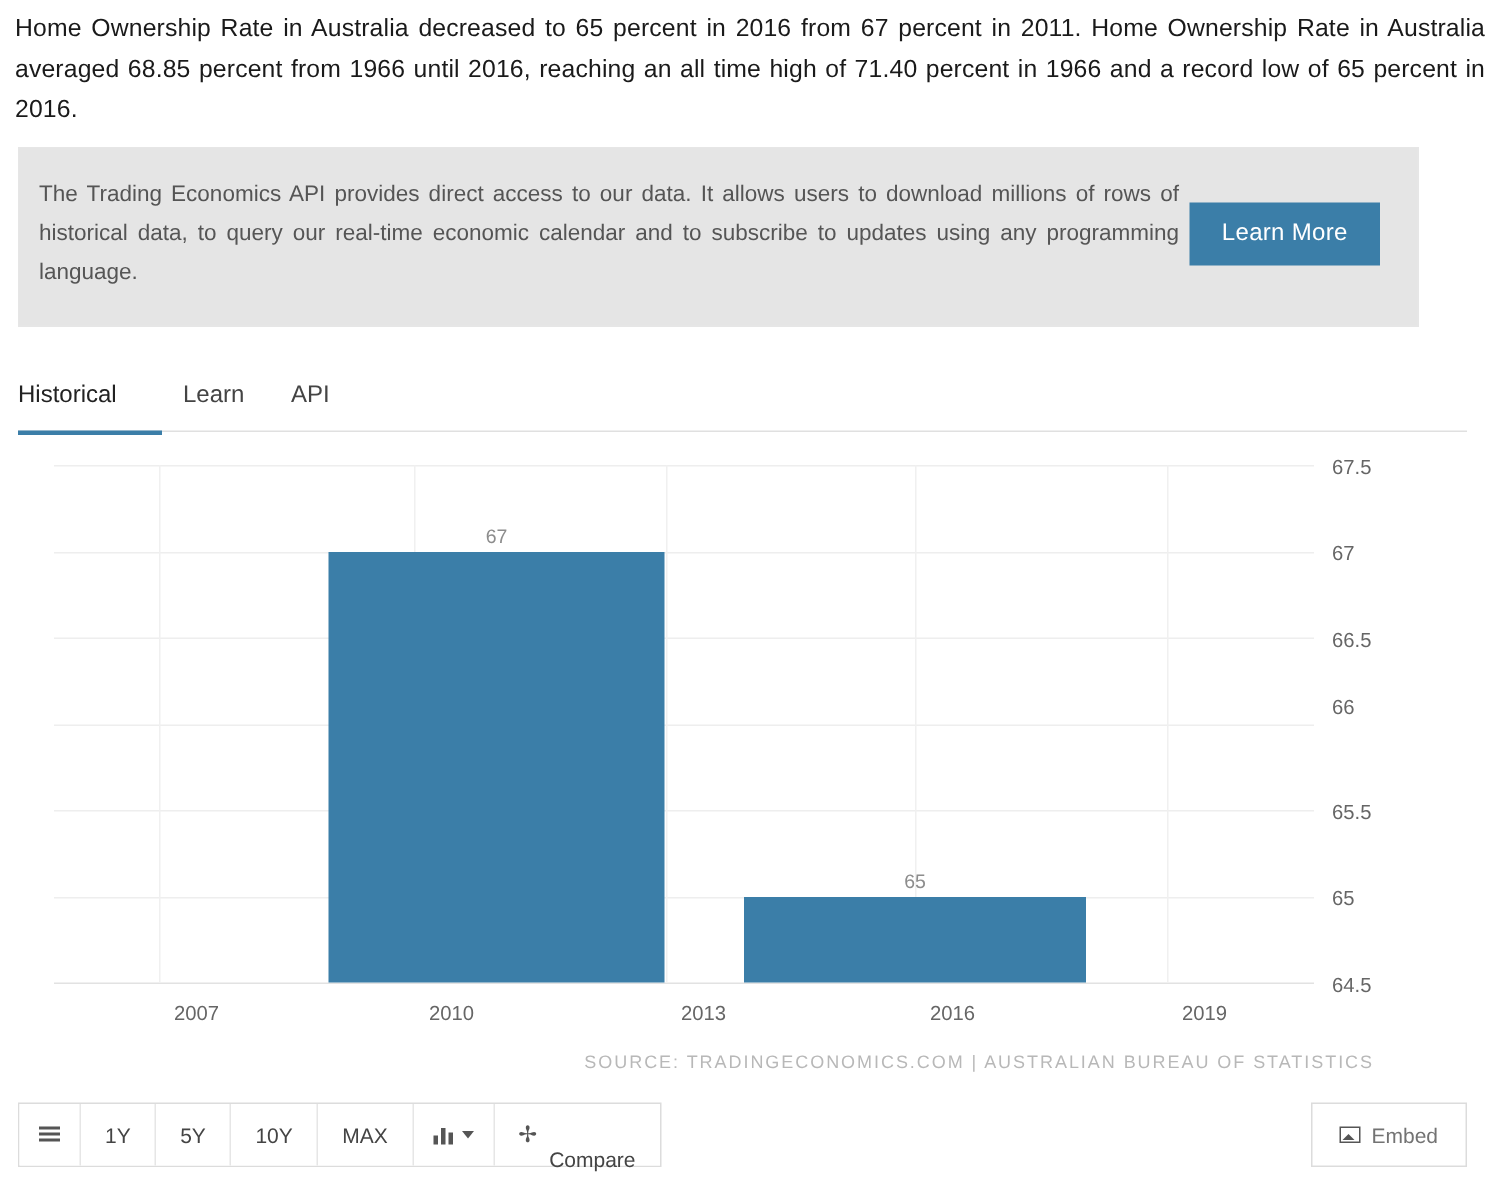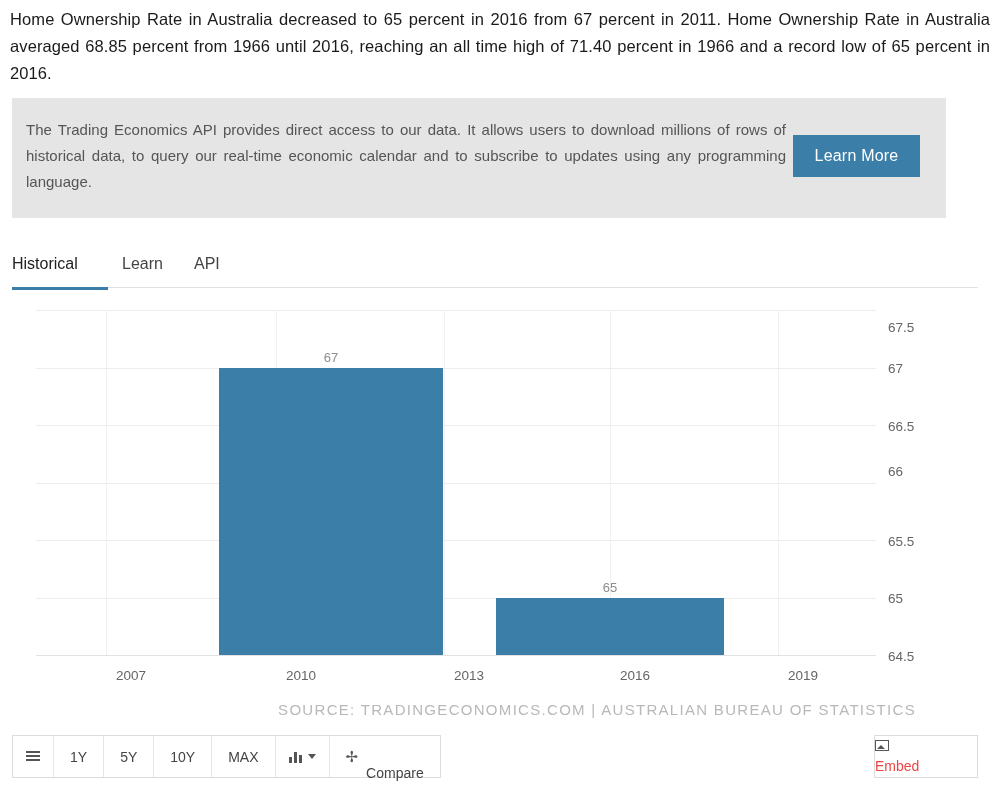--- a/index.html
+++ b/index.html
@@ -332,7 +332,7 @@
       <div class="xtick" style="left:702px; width:80px; top:358px;">2019</div>
     </div>
 
-    <div class="ytick" style="top:24px;text-align:right;">67.5</div>
+    <div class="ytick" style="top:8px;text-align:right;">67.5</div>
     <div class="ytick" style="top:65px;">67</div>
     <div class="ytick" style="top:123px;">66.5</div>
     <div class="ytick" style="top:168px;text-align:right;">66</div>

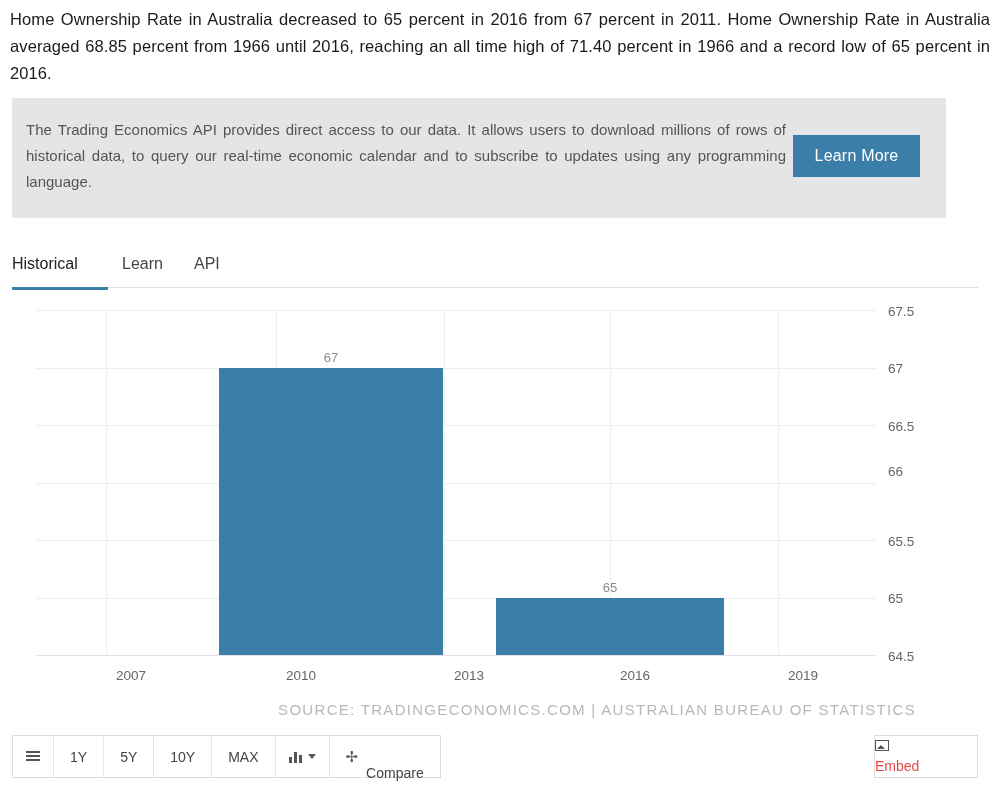--- a/index.html
+++ b/index.html
@@ -162,7 +162,7 @@
     position: absolute;
     right: 62px;
     top: 405px;
-    font-size: 15px;
+    font-size: 12px;
     color: #b8b8b8;
     letter-spacing: 1.3px;
     white-space: nowrap;

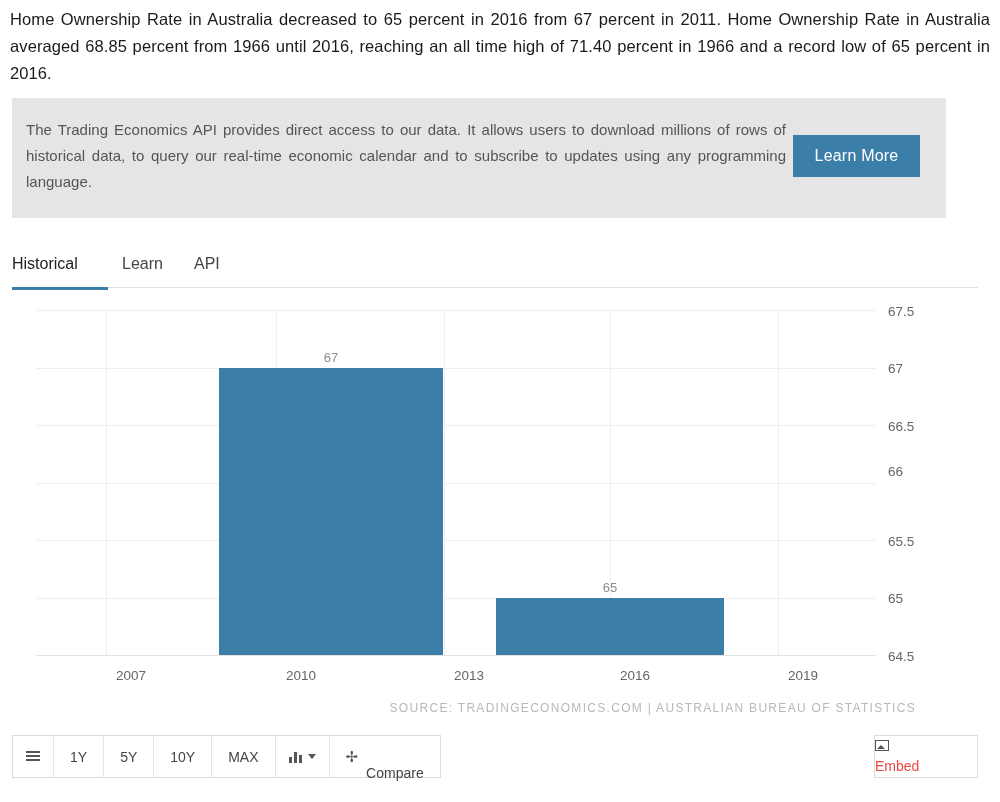--- a/index.html
+++ b/index.html
@@ -217,14 +217,13 @@
     border: 1px solid #dcdcdc;
     background: #fff;
     display: flex;
-    align-items: flex-start;
+    align-items: center;
     justify-content: center;
     gap: 7px;
     font-size: 14px;
-    color: #ef4444;
+    color: #737373;
     cursor: pointer;
     box-sizing: border-box;
-    flex-direction: column;
   }
   .caret {
     display: inline-block;

